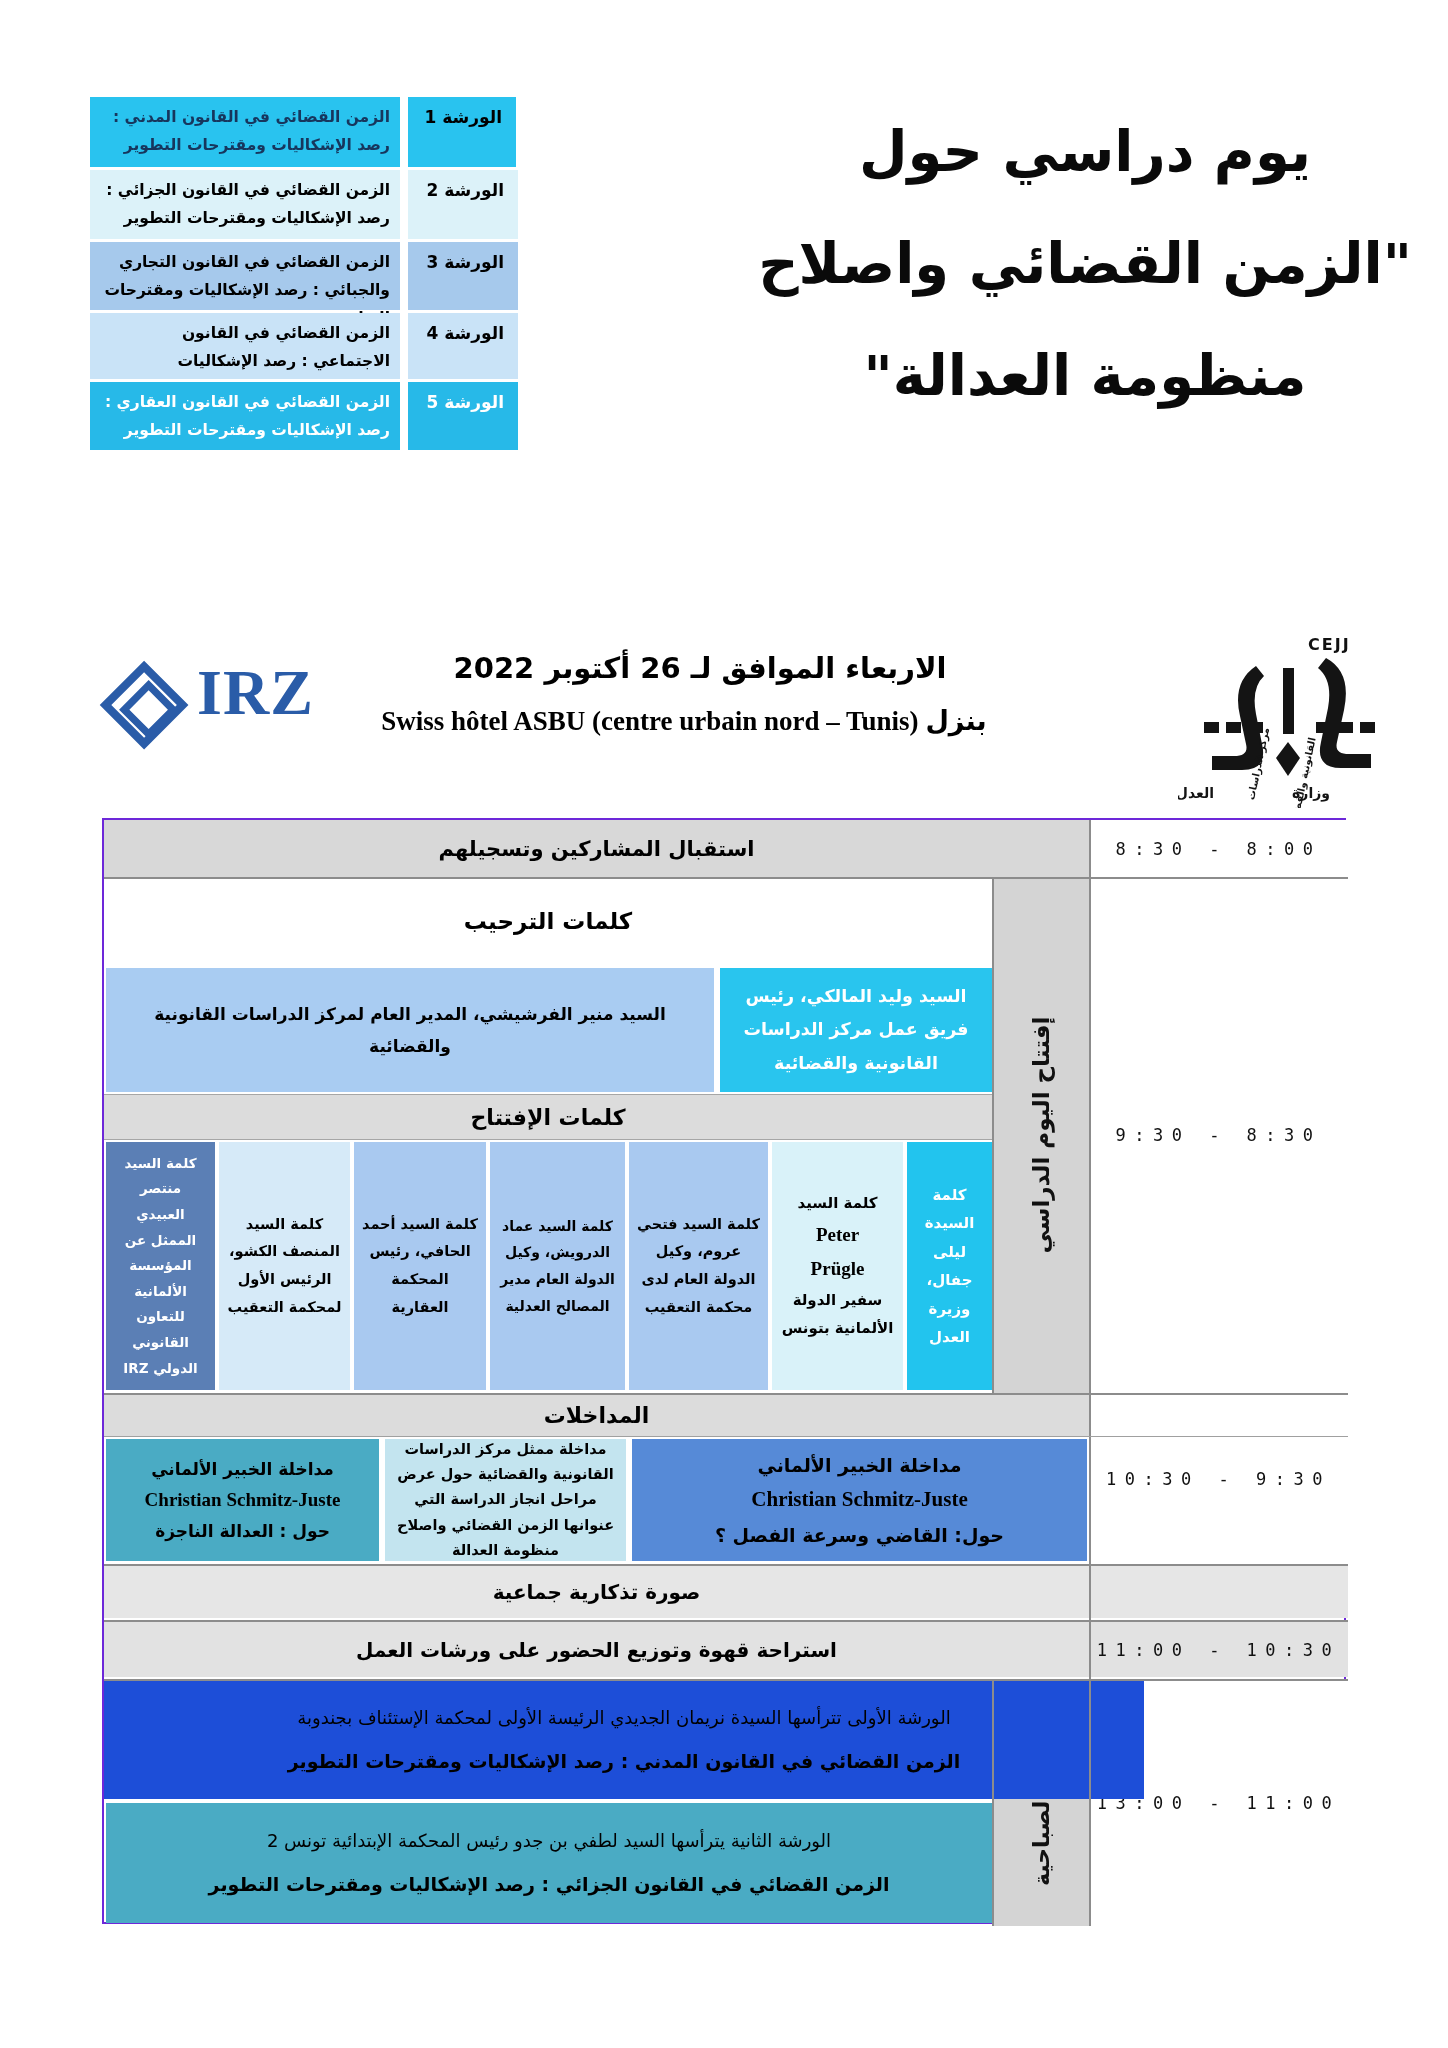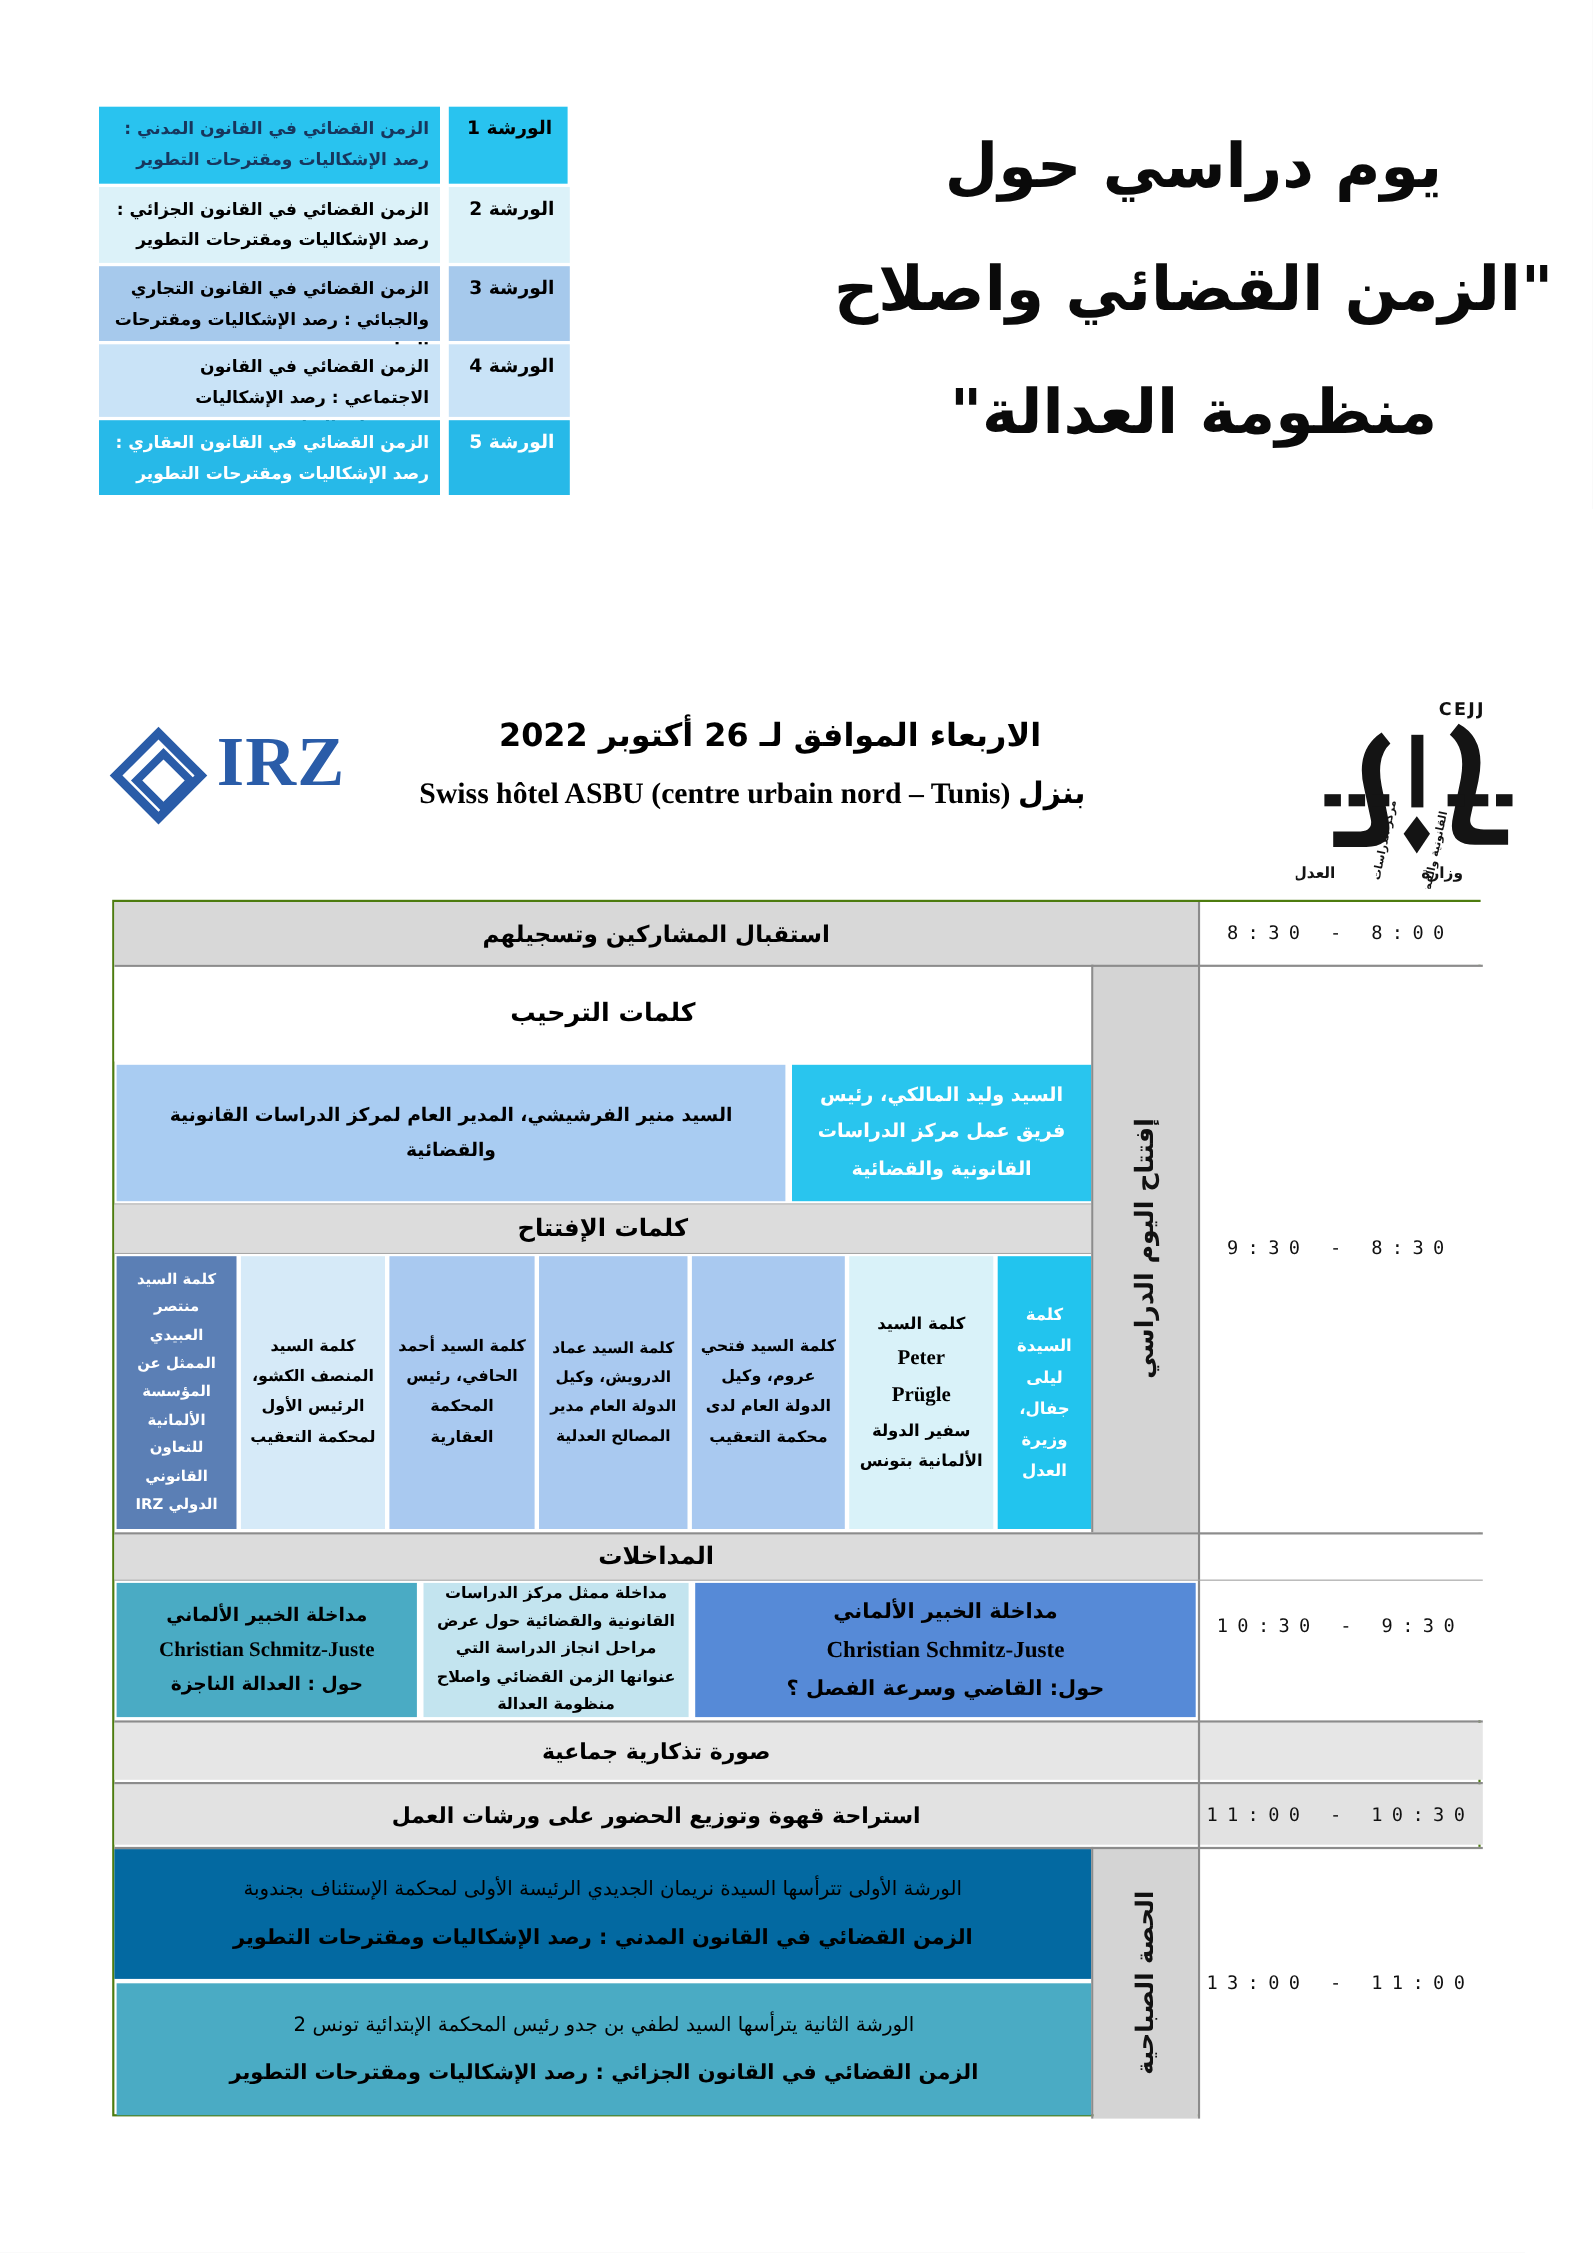--- a/index.html
+++ b/index.html
@@ -15,7 +15,7 @@
   .maintitle{font-size:56px;font-weight:bold;color:#0a0a0a;text-align:center;line-height:2.0;
              font-family:"DejaVu Sans",sans-serif;}
   
-  .sched{border:2px solid #4d7c0f;background:#fff;}
+  .sched{border:2px solid #6d28d9;background:#fff;}
   .hline{position:absolute;left:0;width:1244px;height:2px;background:#8c8c8c;}
   .hline1{position:absolute;left:0;width:888px;height:1px;background:#a6a6a6;}
   .vline{position:absolute;width:2px;background:#8c8c8c;}

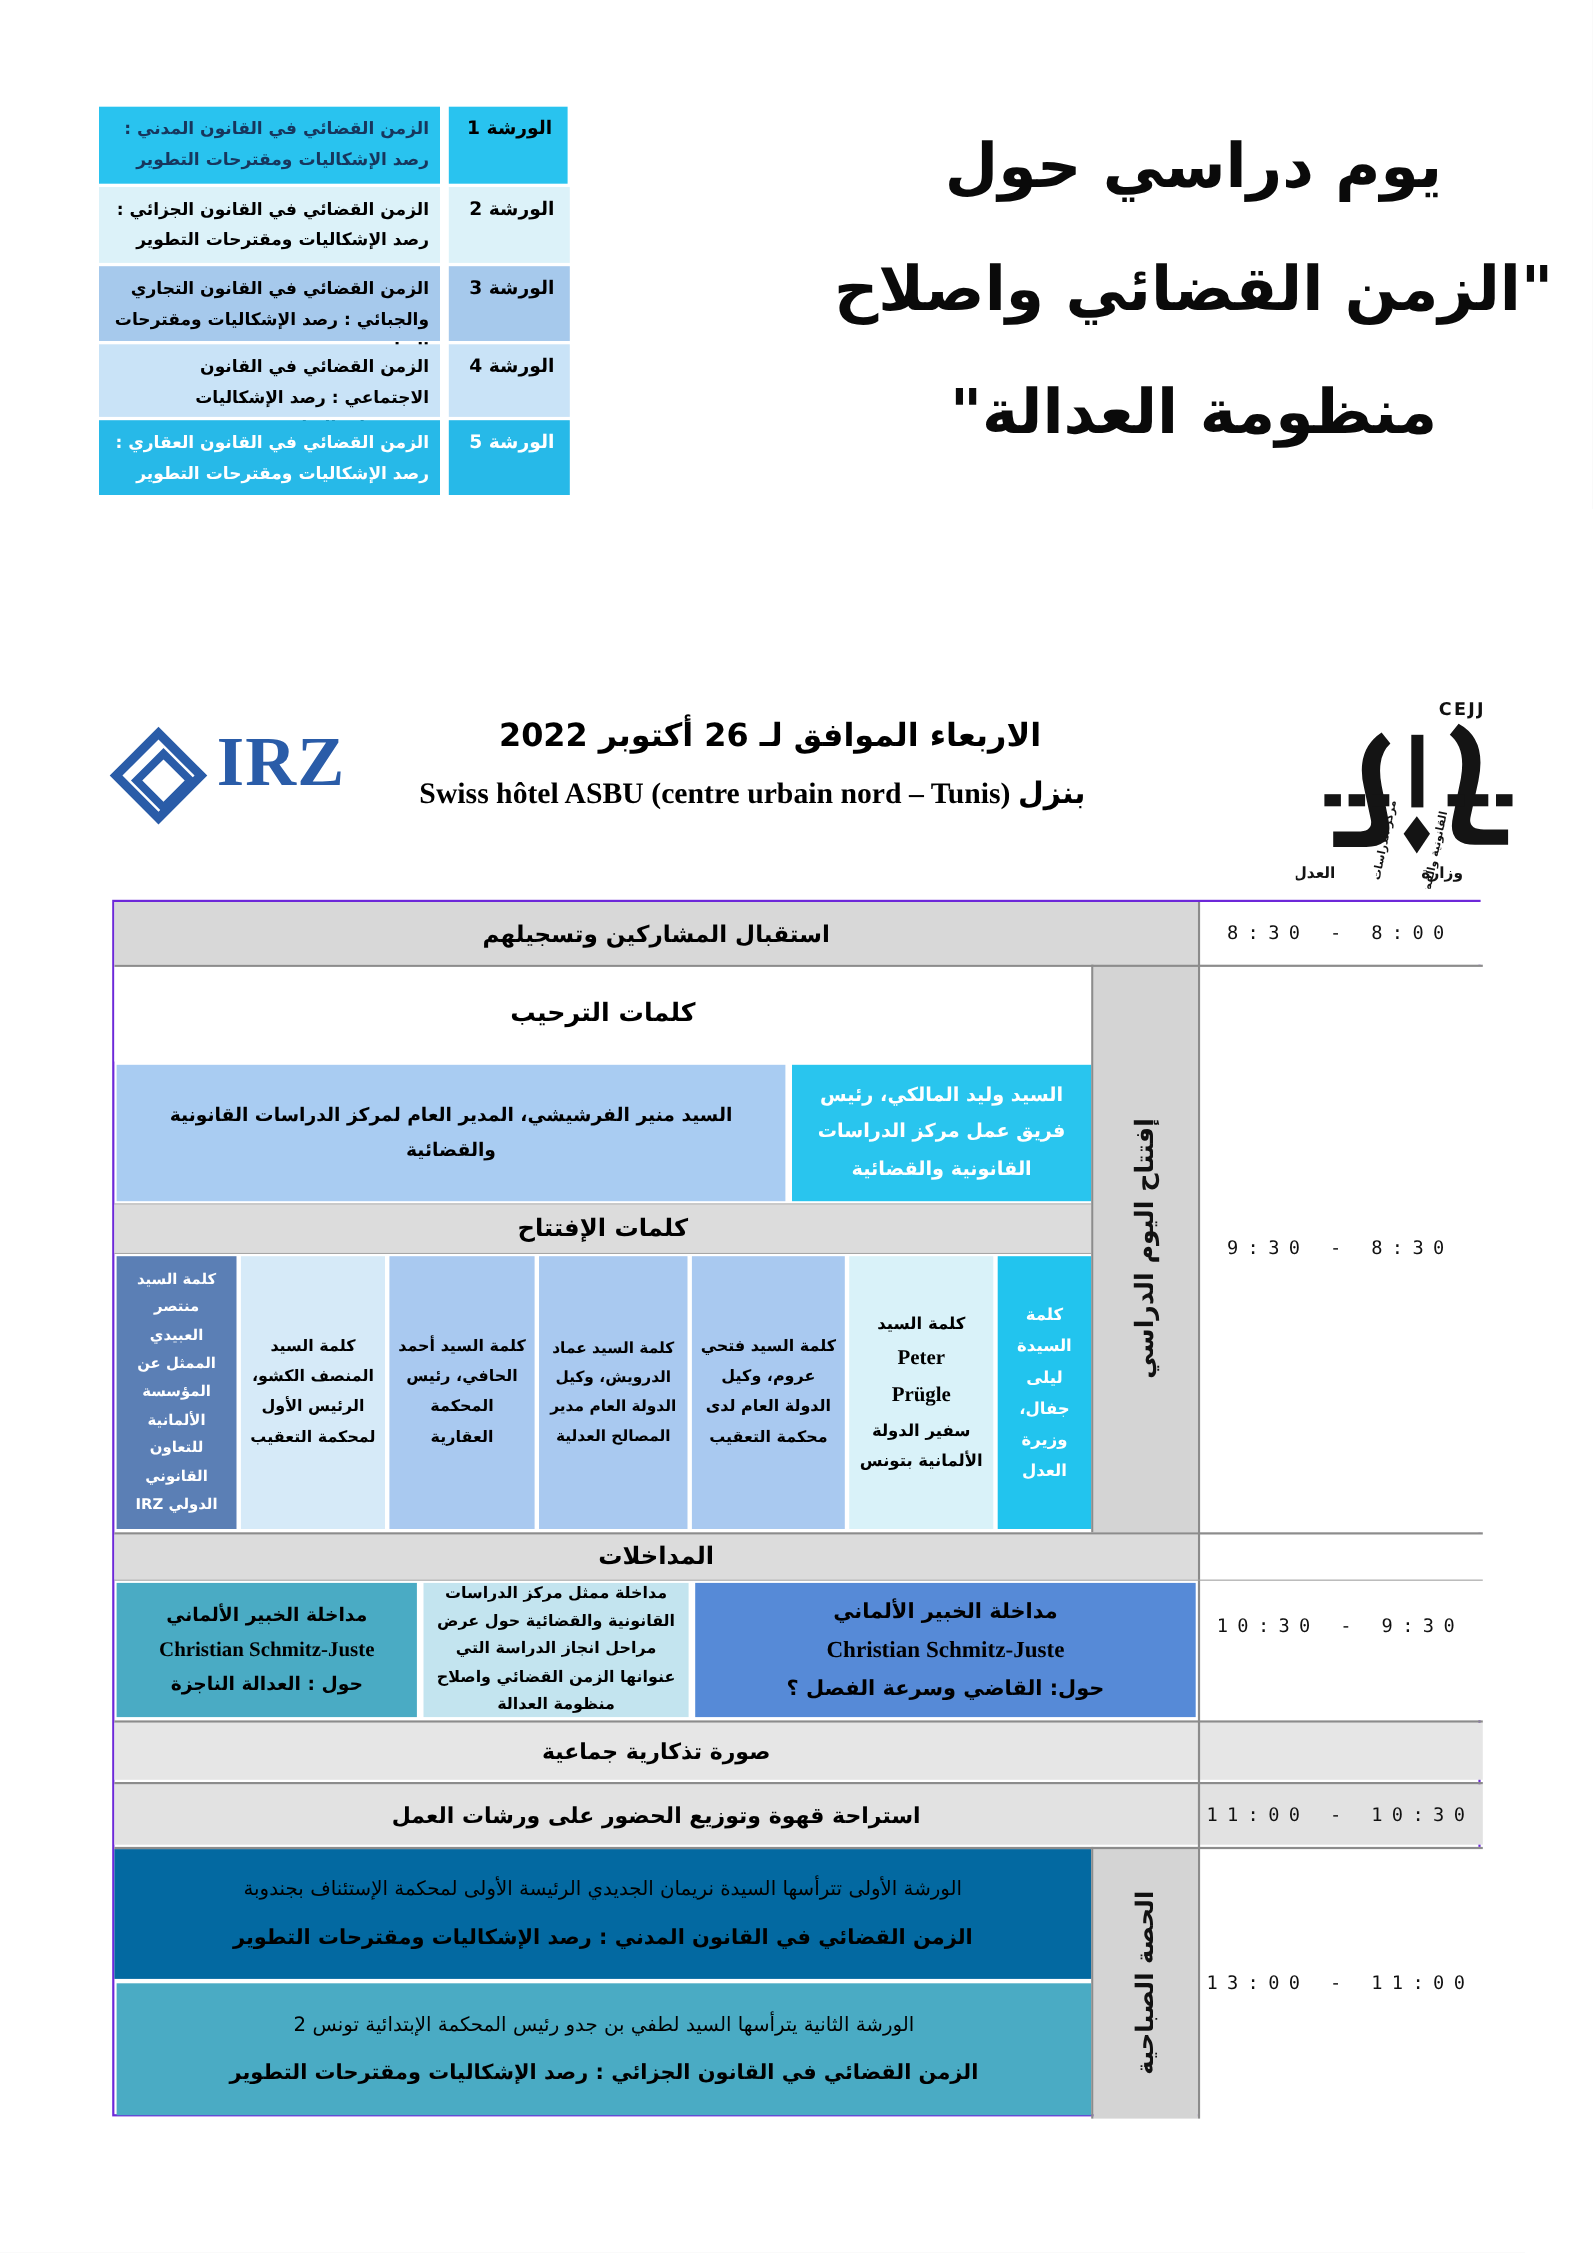--- a/index.html
+++ b/index.html
@@ -148,7 +148,7 @@
     </div>
     <div class="abs time" style="left:985px;top:859px;width:259px;height:247px;background:#fff;">13:00 - 11:00</div>
 
-    <div class="abs colcenter" style="left:0;top:861px;width:888px;height:118px;background:#0369a1;padding:0 20px;">
+    <div class="abs colcenter" style="left:0;top:861px;width:1040px;height:118px;background:#1d4ed8;padding:0 20px;">
       <span class="twoline1">الورشة الأولى تترأسها السيدة نريمان الجديدي الرئيسة الأولى لمحكمة الإستئناف بجندوبة</span>
       <span class="twoline2">الزمن القضائي في القانون المدني : رصد الإشكاليات ومقترحات التطوير</span>
     </div>

